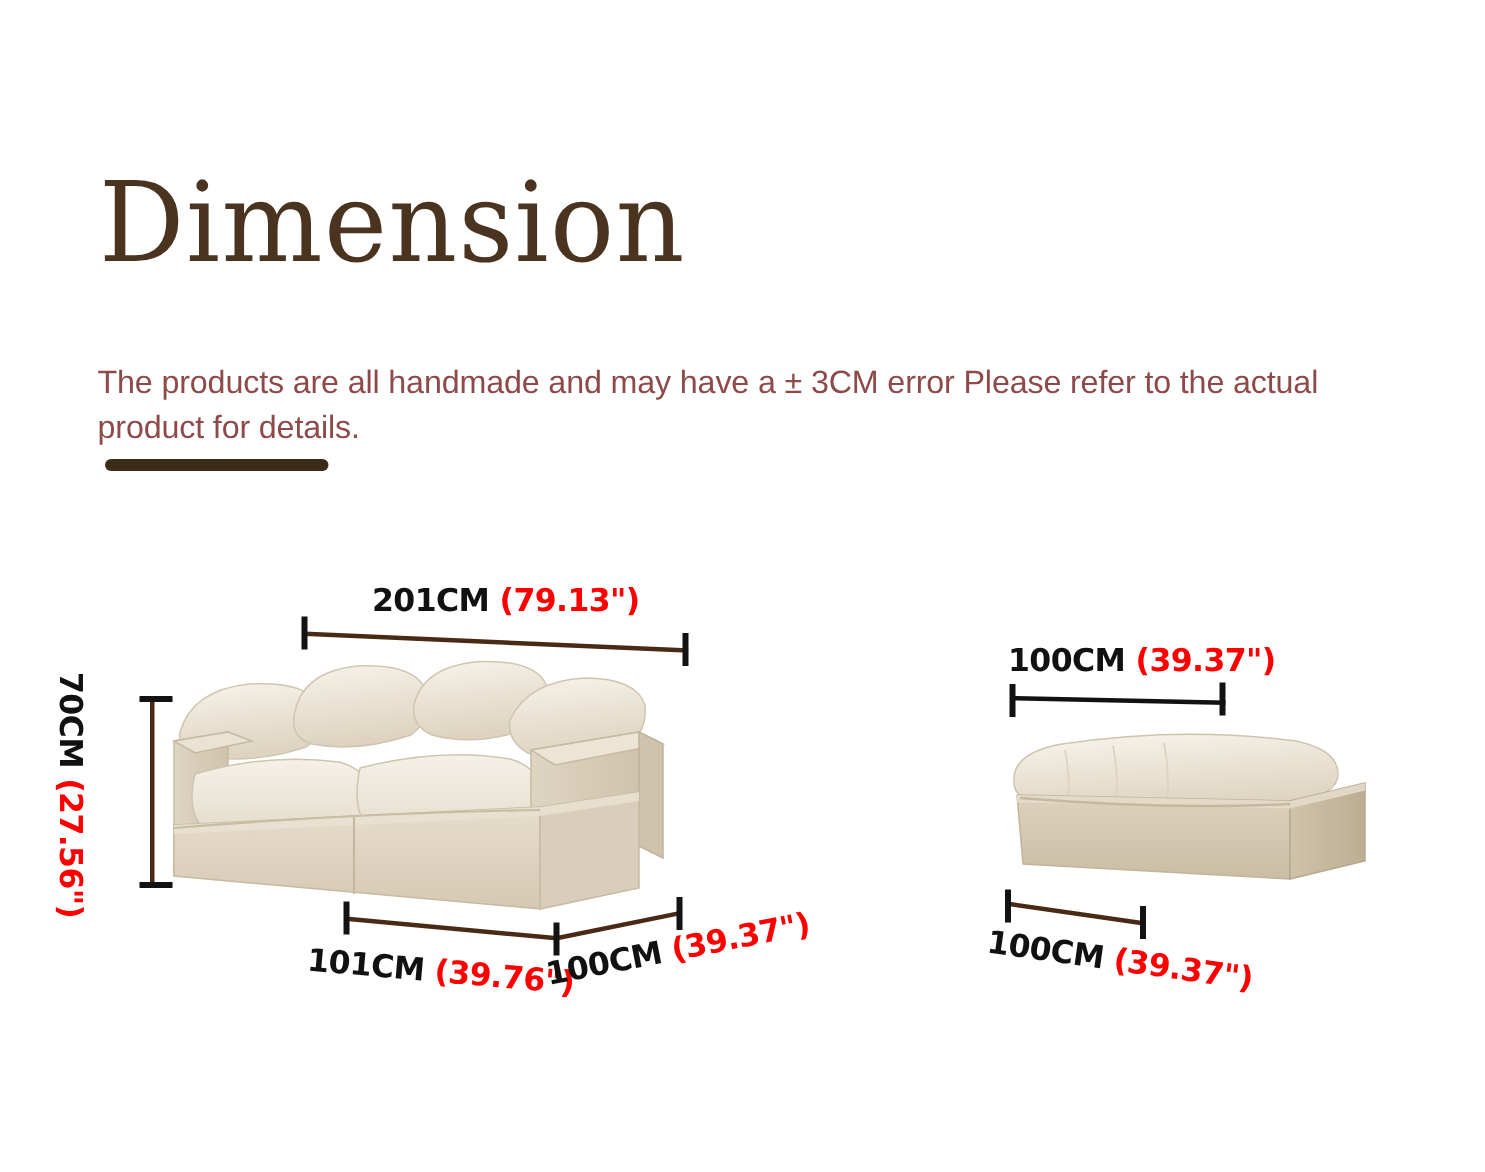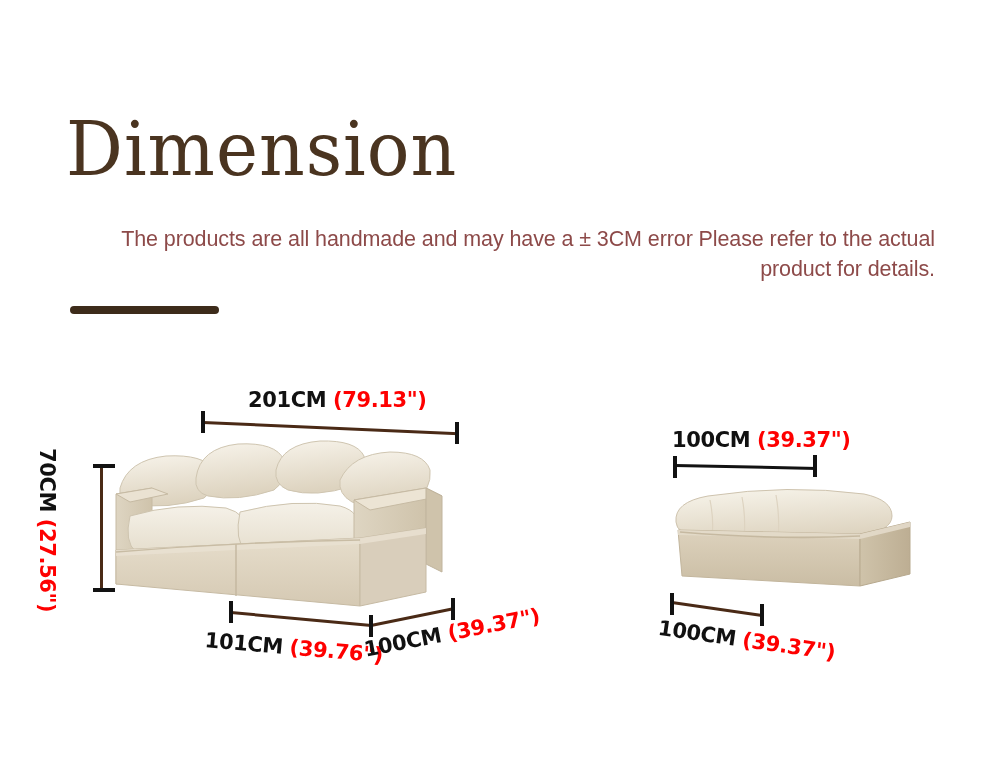--- a/index.html
+++ b/index.html
@@ -16,7 +16,6 @@
     height: 781px;
     background: #ffffff;
     overflow: hidden;
-    text-align: right;
   }
 
   

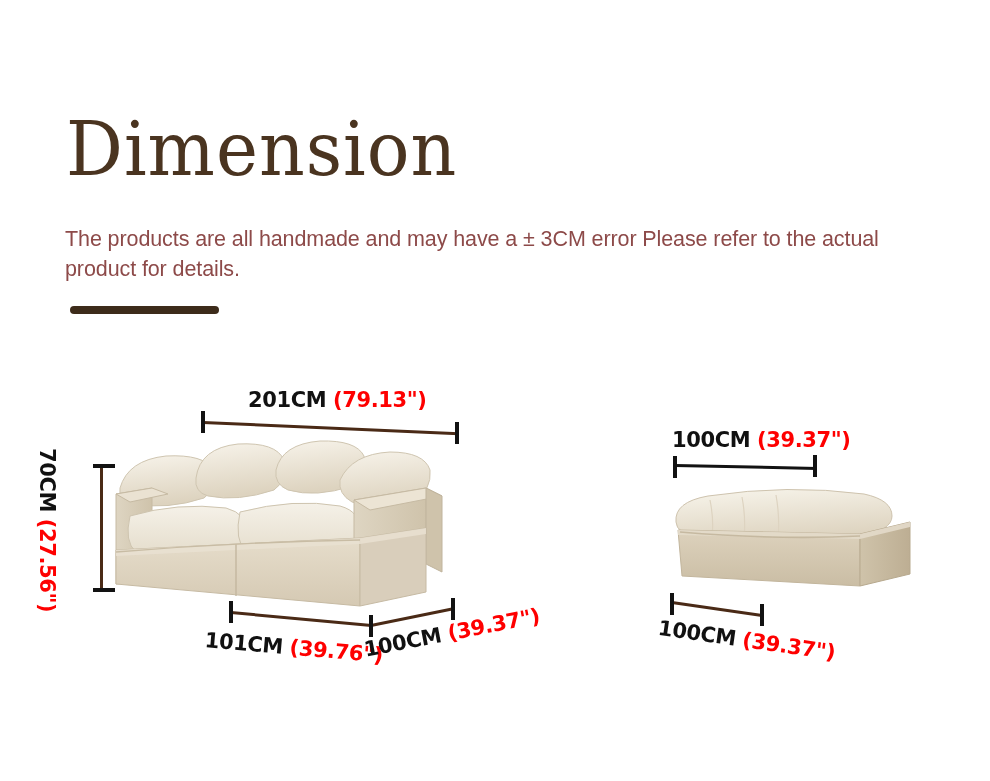--- a/index.html
+++ b/index.html
@@ -36,7 +36,7 @@
   #subtitle {
     position: absolute;
     left: 65px;
-    top: 224px;
+    top: 240px;
     width: 870px;
     font-size: 21.5px;
     line-height: 30px;

